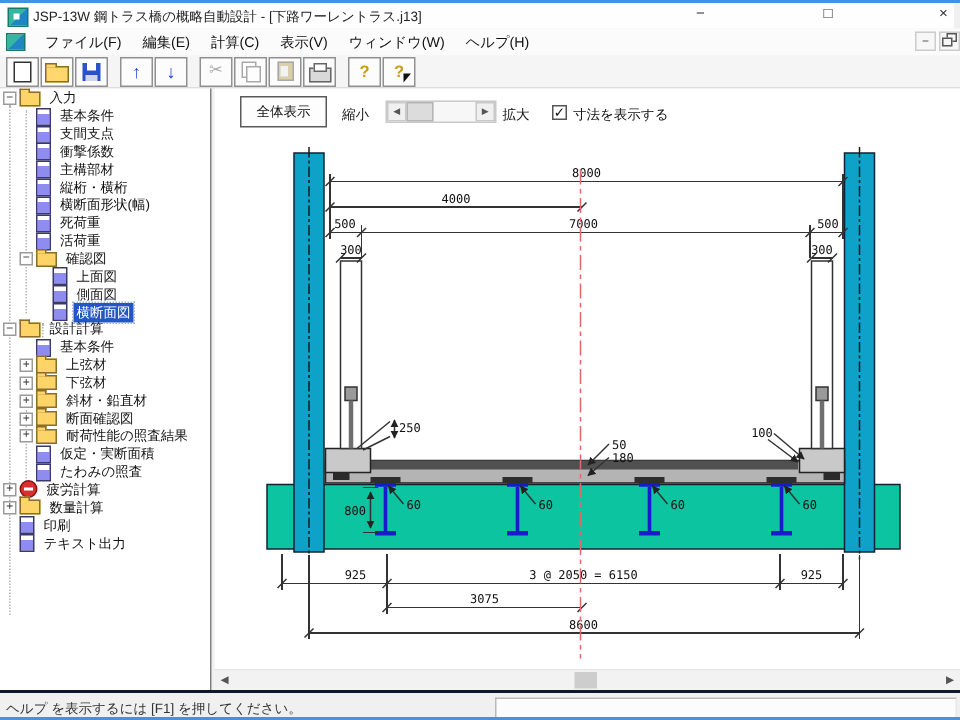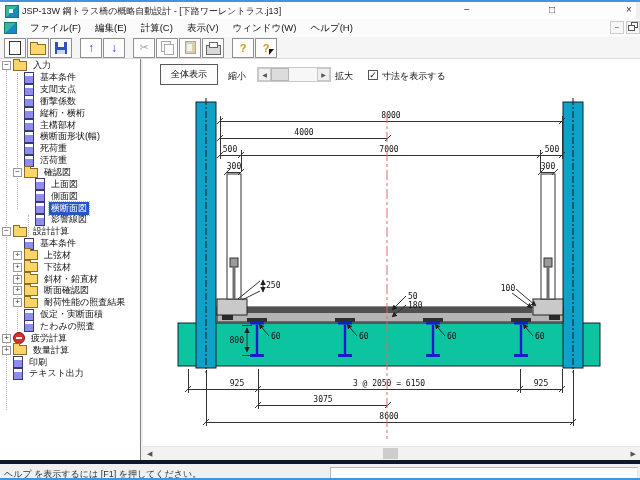--- a/index.html
+++ b/index.html
@@ -185,13 +185,13 @@
         <span class="tsp" style="width: 13px;"></span>
         <span class="texp hid">−</span>
         <span class="tico doc"></span>
+        <span class="tlab">主構部材</span>
+      </div>
+      <div class="trow">
+        <span class="tsp" style="width: 13px;"></span>
+        <span class="texp hid">−</span>
+        <span class="tico doc"></span>
         <span class="tlab">縦桁・横桁</span>
-      </div>
-      <div class="trow">
-        <span class="tsp" style="width: 13px;"></span>
-        <span class="texp hid">−</span>
-        <span class="tico doc"></span>
-        <span class="tlab">主構部材</span>
       </div>
       <div class="trow">
         <span class="tsp" style="width: 13px;"></span>

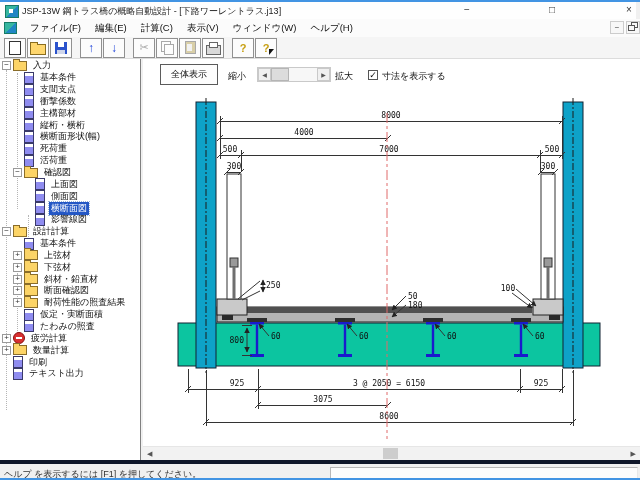--- a/index.html
+++ b/index.html
@@ -234,12 +234,6 @@
         <span class="texp hid">−</span>
         <span class="tico doc"></span>
         <span class="tlab sel">横断面図</span>
-      </div>
-      <div class="trow">
-        <span class="tsp" style="width: 24px;"></span>
-        <span class="texp hid">−</span>
-        <span class="tico doc"></span>
-        <span class="tlab">影響線図</span>
       </div>
       <div class="trow">
         <span class="tsp" style="width: 2px;"></span>

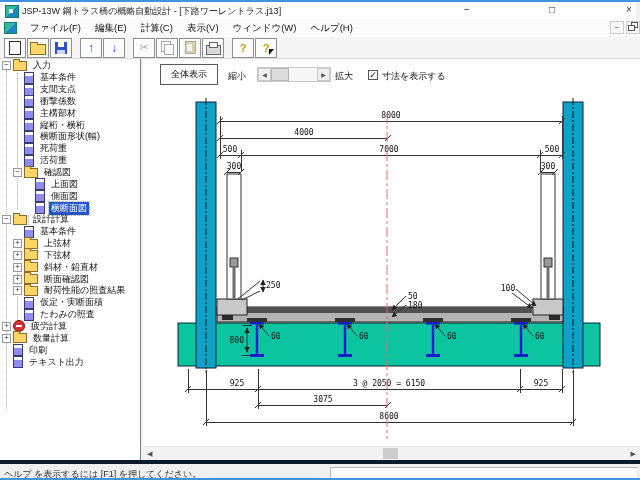--- a/index.html
+++ b/index.html
@@ -77,7 +77,7 @@
   .hsarrow{position:absolute;top:2px;font-size:7px;color:#555;line-height:10px}
   #hthumb{position:absolute;left:240px;top:1px;width:15px;height:11px;background:#cdcdcd}
   
-  #statusbar{left:0;top:458px;width:640px;height:19px;background:#f0f0f0;border-top:4px solid #0f172a;box-sizing:border-box}
+  #statusbar{left:0;top:458px;width:640px;height:19px;background:#f0f0f0;border-top:2px solid #0f172a;box-sizing:border-box}
   #statustext{position:absolute;left:4px;top:4px;font-size:9px;color:#333;white-space:nowrap}
   #statuspane{position:absolute;left:330px;top:3px;width:306px;height:13px;background:#fcfcfc;
               border:1px solid #b8b8b8;border-right-color:#e8e8e8;border-bottom-color:#e8e8e8}

